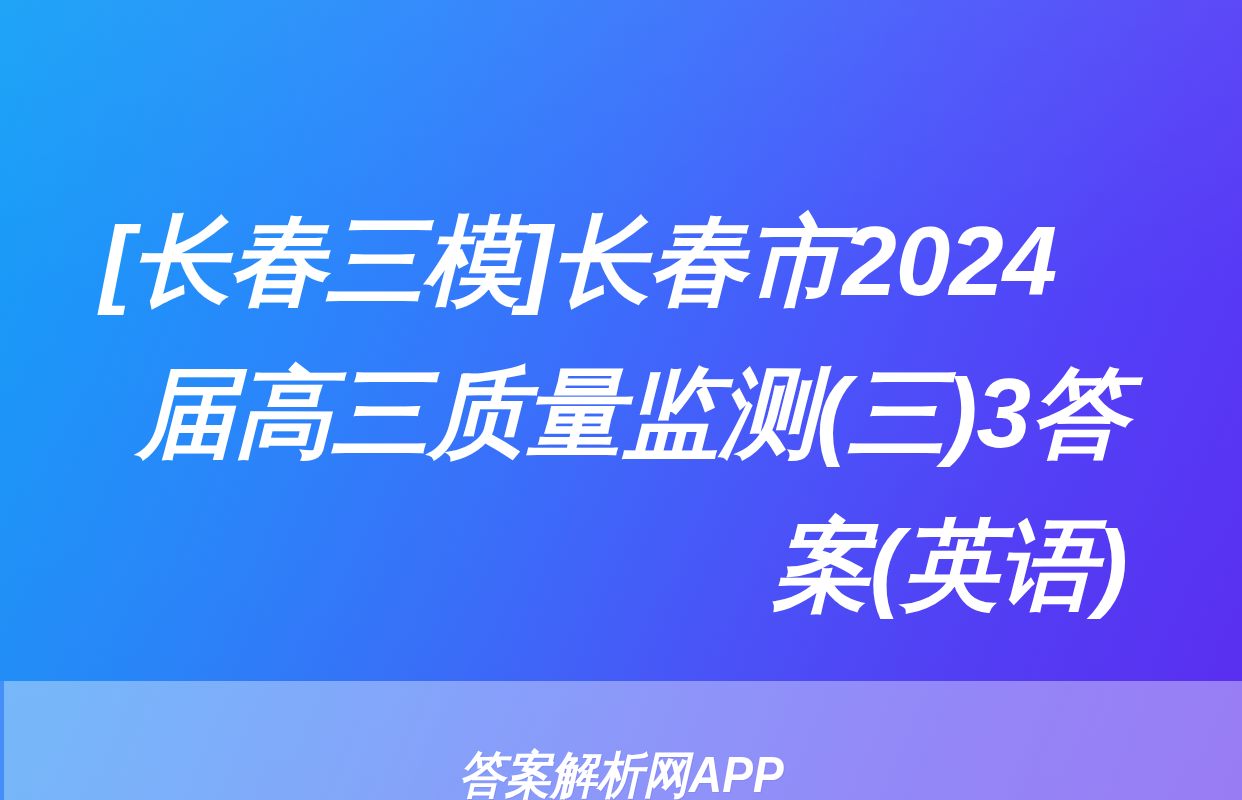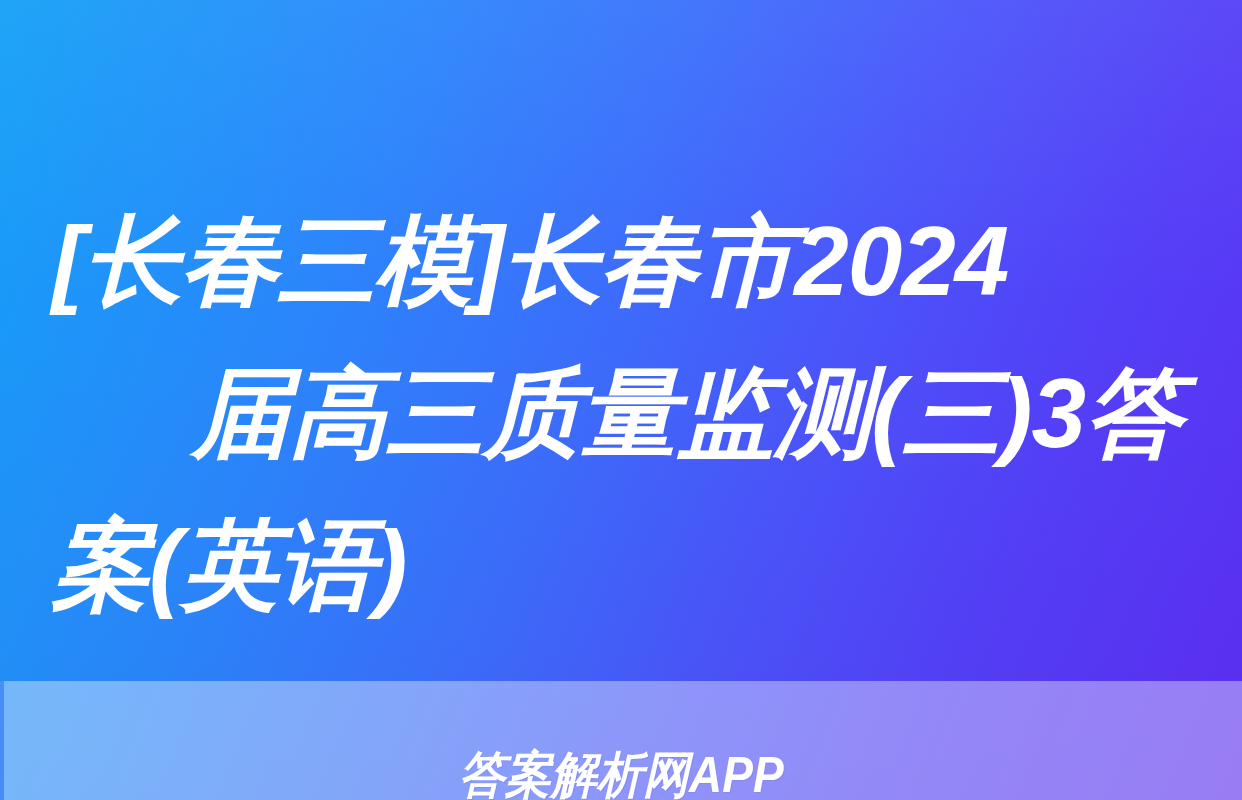--- a/index.html
+++ b/index.html
@@ -40,9 +40,9 @@
   .title-block {
     position: absolute;
     left: 0;
-    right: 8px;
+    right: 15px;
     top: 185px;
-    padding: 0 52px;
+    padding: 0 100px;
     box-sizing: border-box;
     text-align: center;
     z-index: 3;

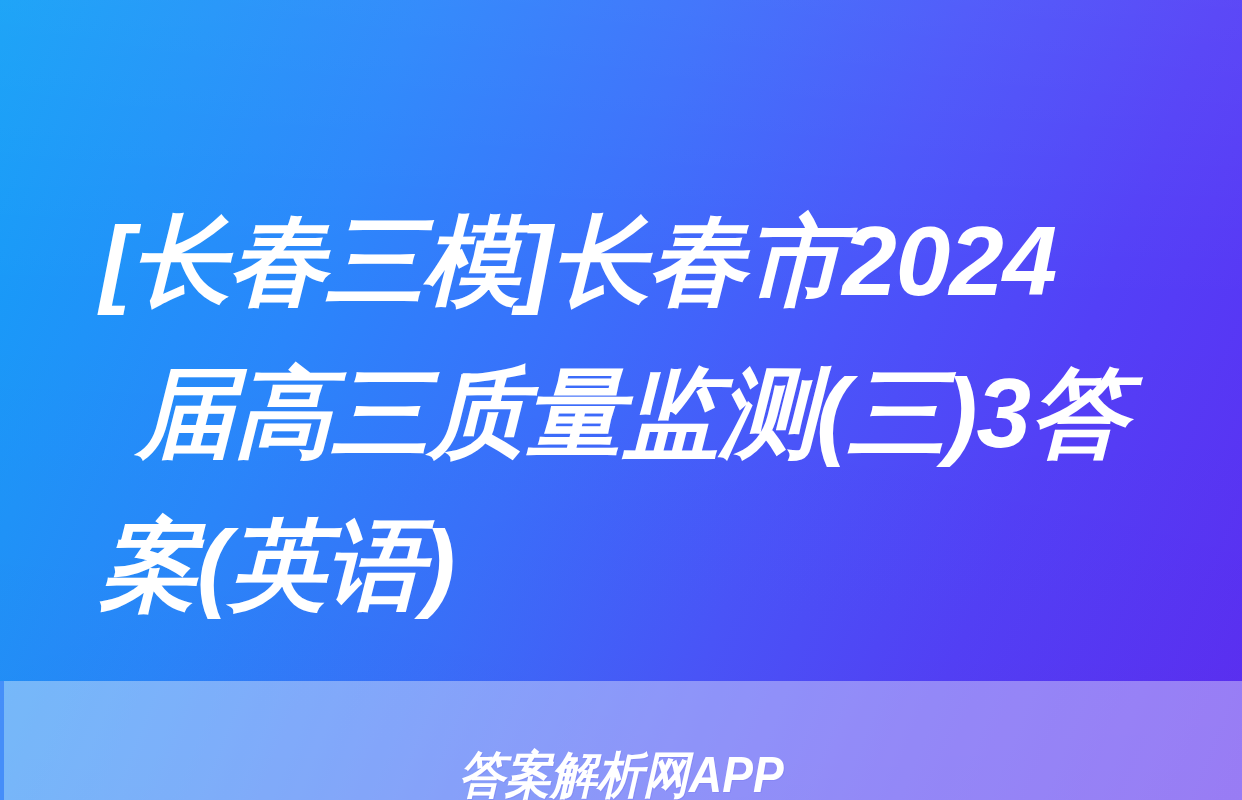--- a/index.html
+++ b/index.html
@@ -61,7 +61,7 @@
 
   .title-line.line-1 { text-align: left; }
   .title-line.line-2 { text-align: right; }
-  .title-line.line-3 { text-align: left; }
+  .title-line.line-3 { text-align: right; }
 
   
   .bottom-band {

